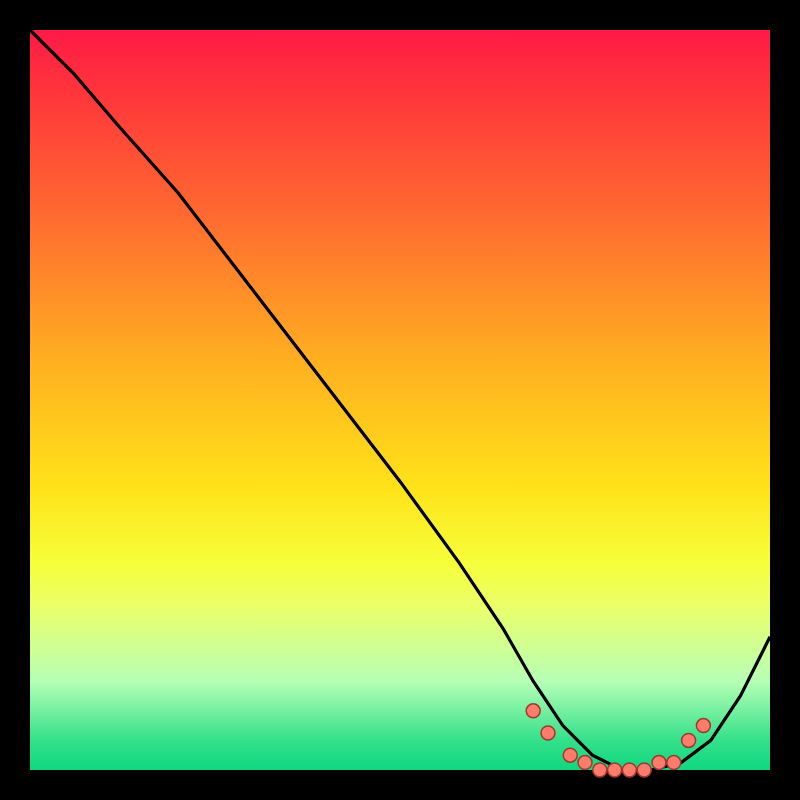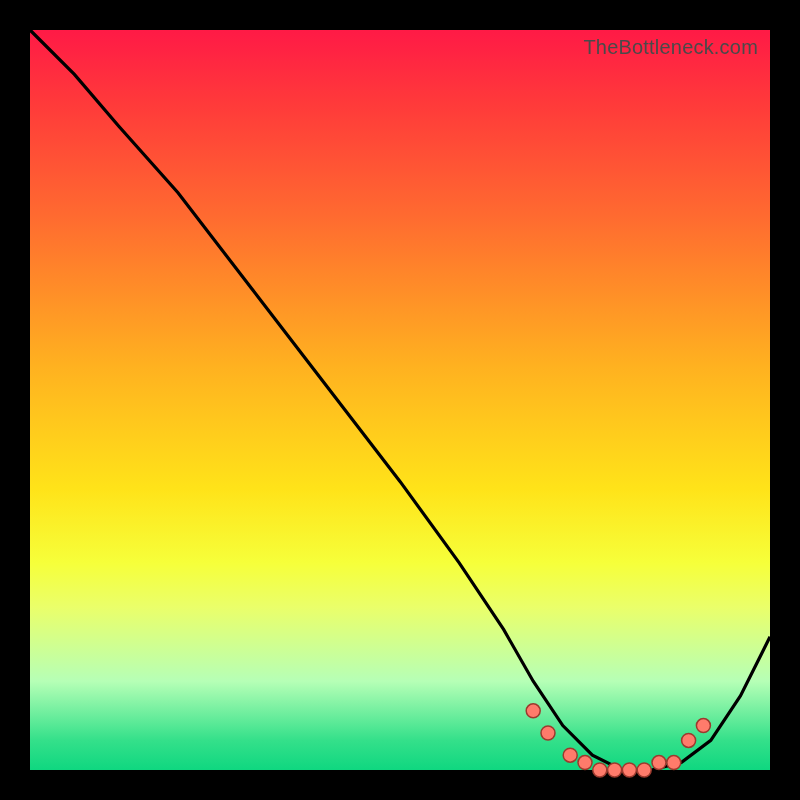--- a/index.html
+++ b/index.html
@@ -59,7 +59,6 @@
 <div class="canvas">
   <div class="plot-area">
 
-    <div class="watermark">TheBottleneck.com</div>
 
     <svg class="curve" viewBox="0 0 740 740" preserveAspectRatio="none">
       <path id="main-curve" fill="none" stroke="#000000" stroke-width="3.2" d="M0.0 0.0 L44.4 44.4 L88.8 96.2 L148.0 162.8 L222.0 259.0 L296.0 355.2 L370.0 451.4 L429.2 532.8 L473.6 599.4 L503.2 651.2 L532.8 695.6 L562.4 725.2 L592.0 740.0 L621.6 740.0 L651.2 732.6 L680.8 710.4 L710.4 666.0 L740.0 606.8"></path>

